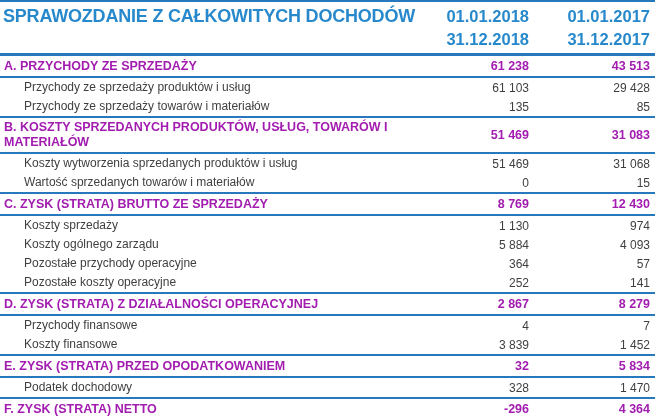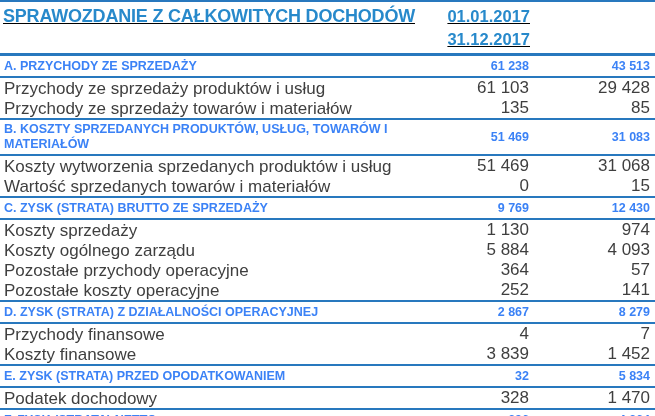--- a/index.html
+++ b/index.html
@@ -21,7 +21,6 @@
   .header{
     border-bottom:3px solid var(--line);
     padding:3px 0 2px 0;
-    text-decoration:underline;
   }
   .title{
     color:var(--accent);

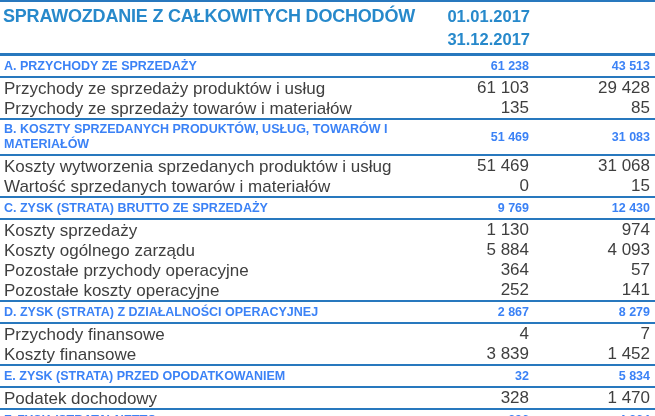--- a/index.html
+++ b/index.html
@@ -74,6 +74,10 @@
   <div class="header grid-cols">
     <div class="title">SPRAWOZDANIE Z CAŁKOWITYCH DOCHODÓW</div>
 
+    <div class="period p1">
+      <span class="pline">01.01.2018</span>
+      <span class="pline">31.12.2018</span>
+    </div>
 
     <div class="period p2">
       <span class="pline">01.01.2017</span>

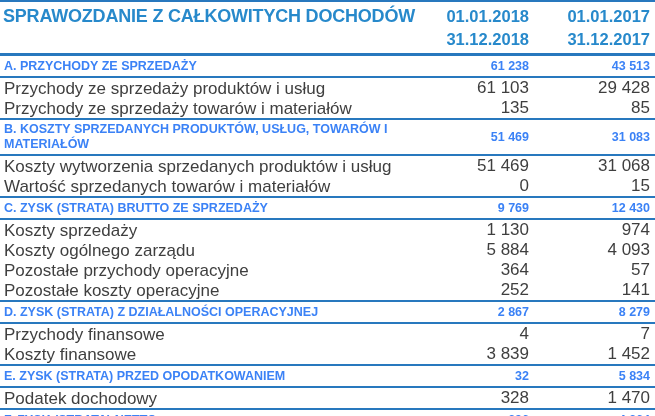--- a/index.html
+++ b/index.html
@@ -60,7 +60,7 @@
     min-height:20px;
     font-size:12.5px;
     font-weight:bold;
-    color:#3b82f6;
+    color:#a21caf;
     border-top:2px solid var(--line);
     border-bottom:2px solid var(--line);
   }

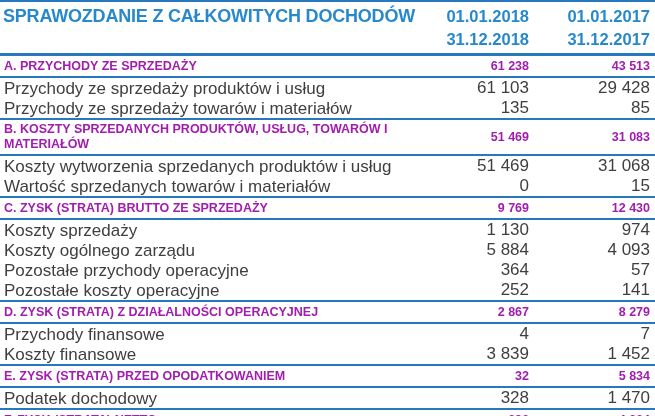--- a/index.html
+++ b/index.html
@@ -53,8 +53,9 @@
   .row .val.v2{padding-right:5px;text-align:right;}
   .row.detail{
     min-height:19px;
-    font-size:17px;
+    font-size:12px;
     color:#3F3F3F;
+    padding-left:20px;
   }
   .row.section{
     min-height:20px;

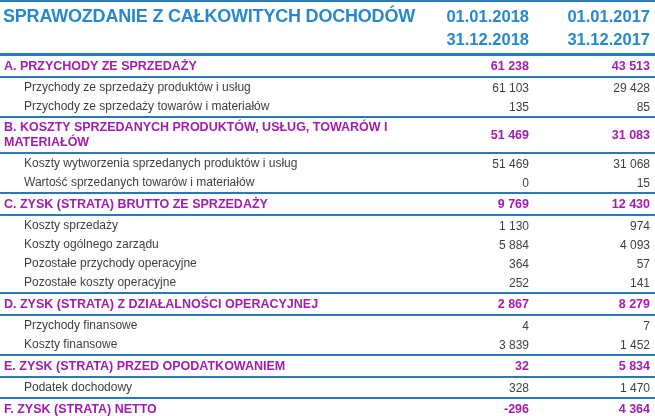--- a/index.html
+++ b/index.html
@@ -125,7 +125,7 @@
 
   <div class="row grid-cols section">
     <div class="label">C. ZYSK (STRATA) BRUTTO ZE SPRZEDAŻY</div>
-    <div class="val v1">9 769</div>
+    <div class="val v1">8 769</div>
     <div class="val v2">12 430</div>
   </div>
 

